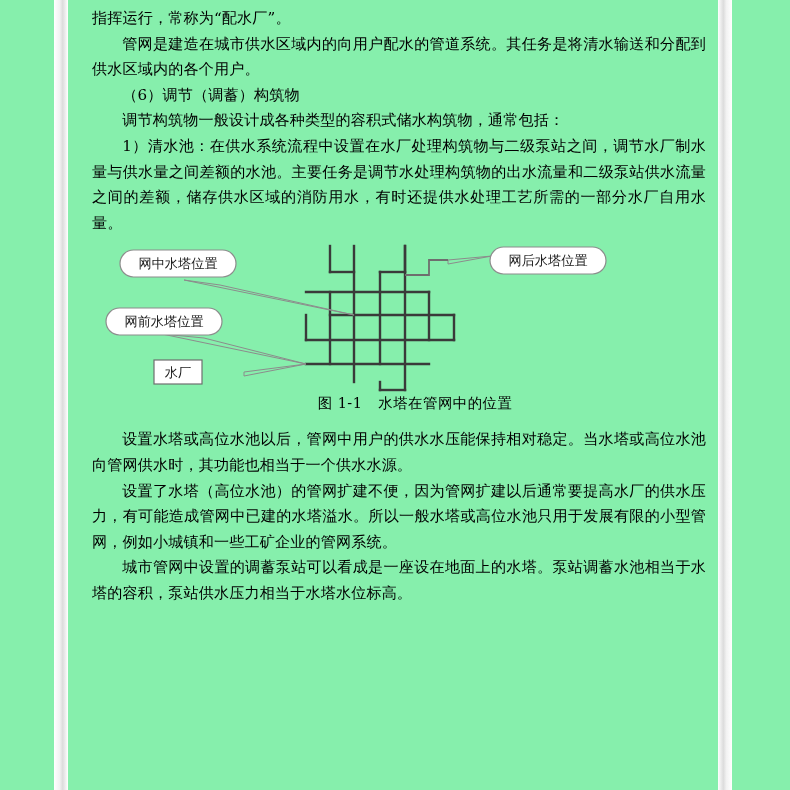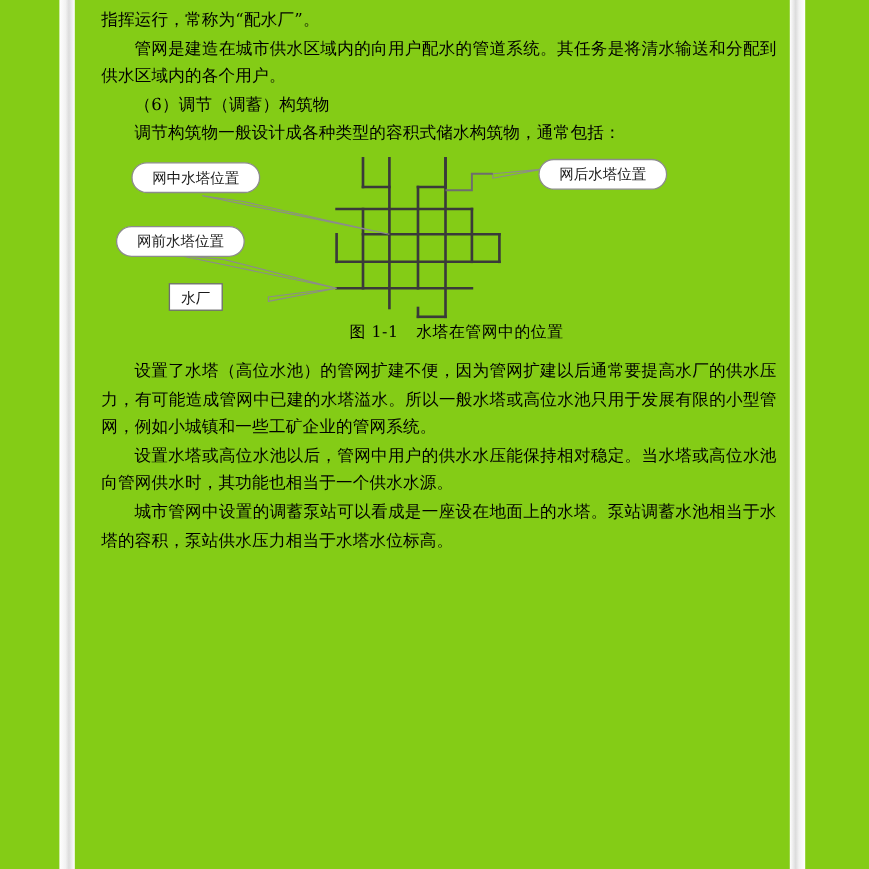--- a/index.html
+++ b/index.html
@@ -18,7 +18,7 @@
     position: relative;
     width: 790px;
     height: 790px;
-    background: #84cc16;
+    background: #86efac;
   }
 
   

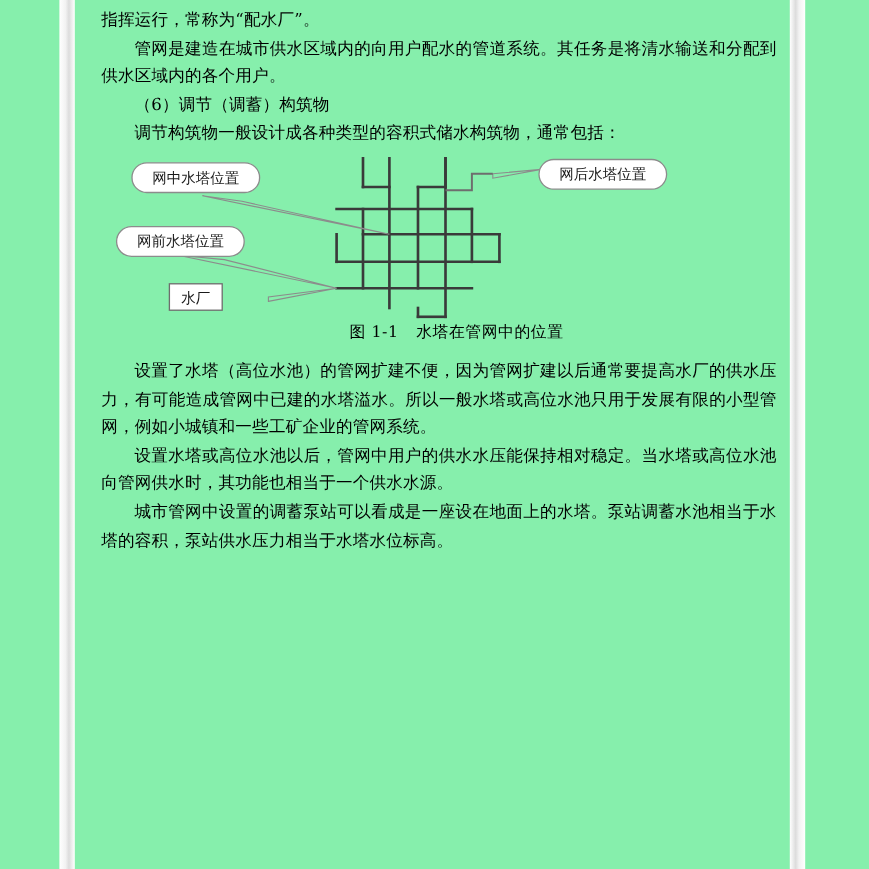--- a/index.html
+++ b/index.html
@@ -106,6 +106,7 @@
     <p class="para indent">管网是建造在城市供水区域内的向用户配水的管道系统。其任务是将清水输送和分配到供水区域内的各个用户。</p>
     <p class="para indent">（6）调节（调蓄）构筑物</p>
     <p class="para indent">调节构筑物一般设计成各种类型的容积式储水构筑物，通常包括：</p>
+    <p class="para indent">1）清水池：在供水系统流程中设置在水厂处理构筑物与二级泵站之间，调节水厂制水量与供水量之间差额的水池。主要任务是调节水处理构筑物的出水流量和二级泵站供水流量之间的差额，储存供水区域的消防用水，有时还提供水处理工艺所需的一部分水厂自用水量。</p>
 
     <div id="figure">
       <svg width="614" height="150" viewBox="0 0 614 150">

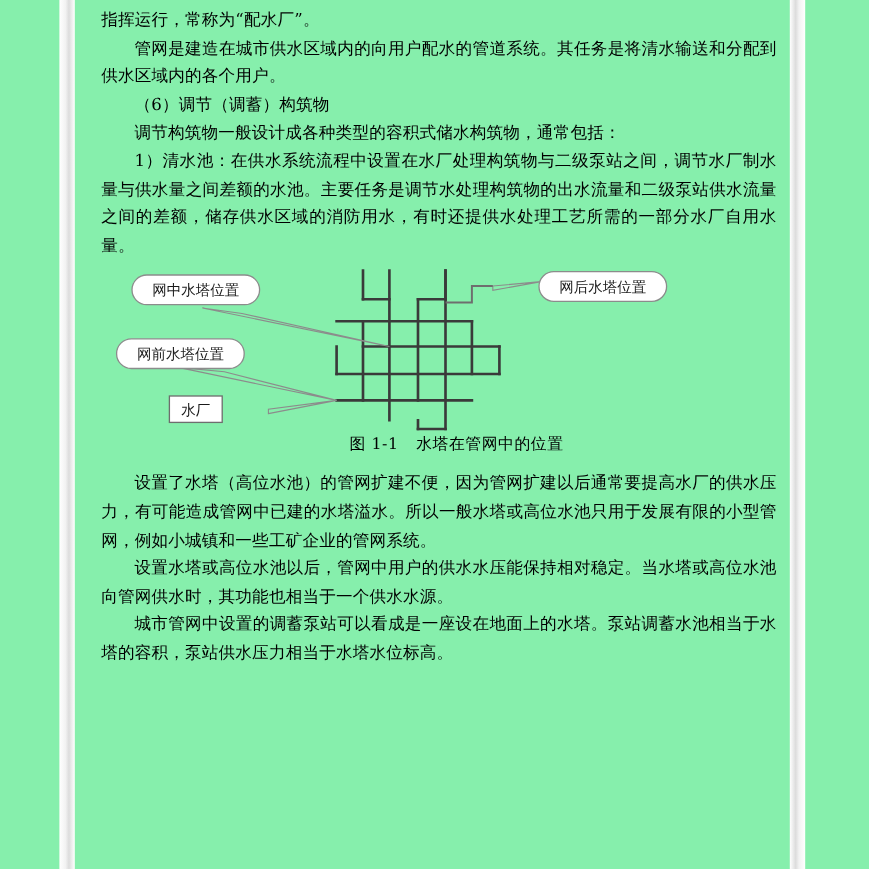--- a/index.html
+++ b/index.html
@@ -181,8 +181,8 @@
       </div>
     </div>
 
+    <p class="para indent">设置水塔或高位水池以后，管网中用户的供水水压能保持相对稳定。当水塔或高位水池向管网供水时，其功能也相当于一个供水水源。</p>
     <p class="para indent">设置了水塔（高位水池）的管网扩建不便，因为管网扩建以后通常要提高水厂的供水压力，有可能造成管网中已建的水塔溢水。所以一般水塔或高位水池只用于发展有限的小型管网，例如小城镇和一些工矿企业的管网系统。</p>
-    <p class="para indent">设置水塔或高位水池以后，管网中用户的供水水压能保持相对稳定。当水塔或高位水池向管网供水时，其功能也相当于一个供水水源。</p>
     <p class="para indent">城市管网中设置的调蓄泵站可以看成是一座设在地面上的水塔。泵站调蓄水池相当于水塔的容积，泵站供水压力相当于水塔水位标高。</p>
 
   </div>

